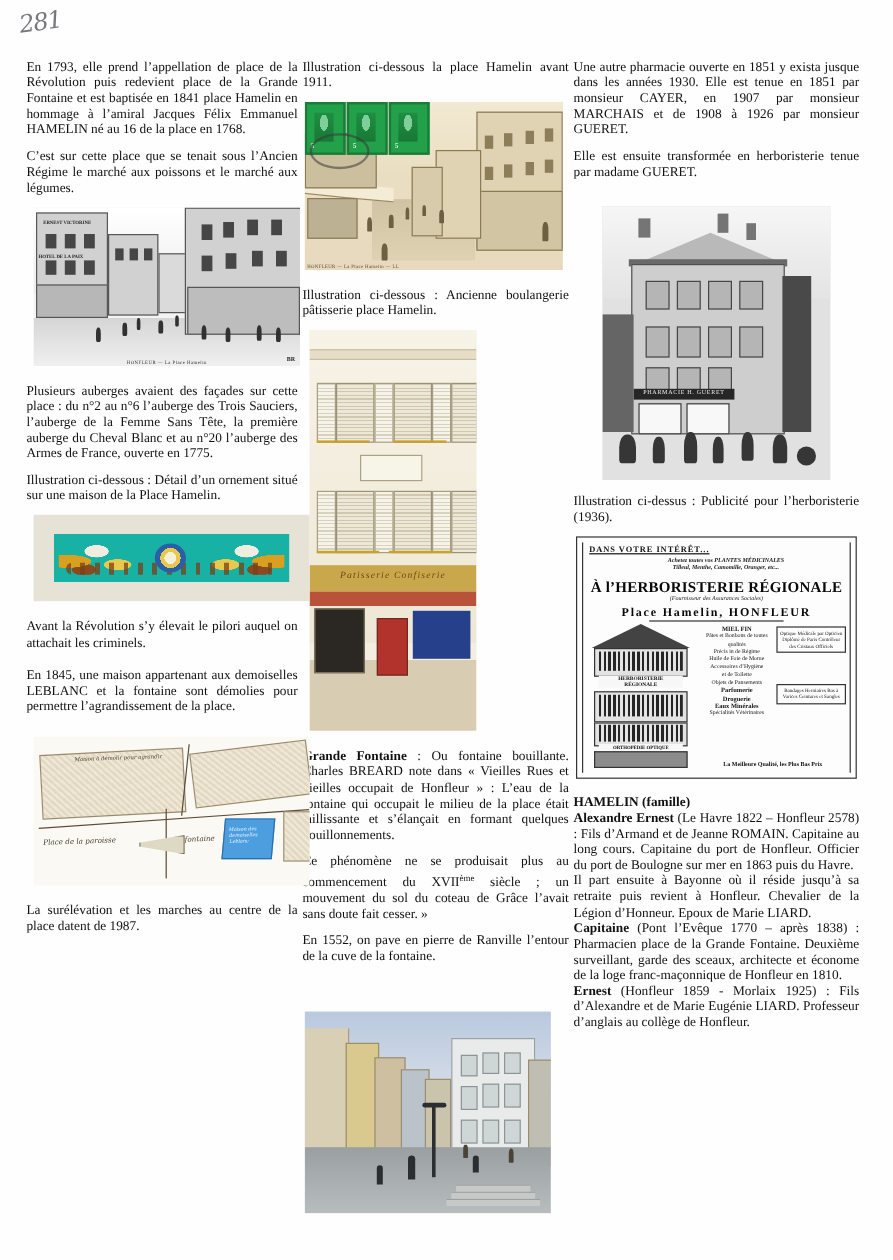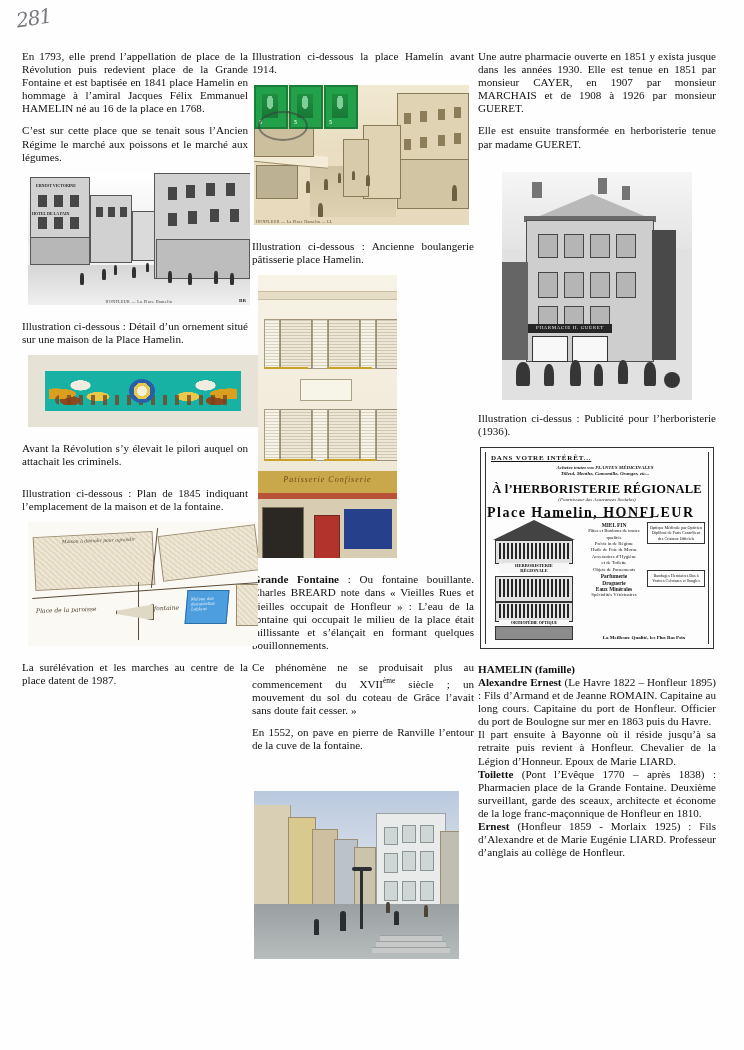--- a/index.html
+++ b/index.html
@@ -272,7 +272,7 @@
 
     <div class="col mid">
 
-      <p class="t">Illustration ci-dessous la place Hamelin avant 1914.</p>
+      <p class="t">Illustration ci-dessous la place Hamelin avant 1911.</p>
 
       <div class="pc-sepia fig">
         <div class="sky"></div>

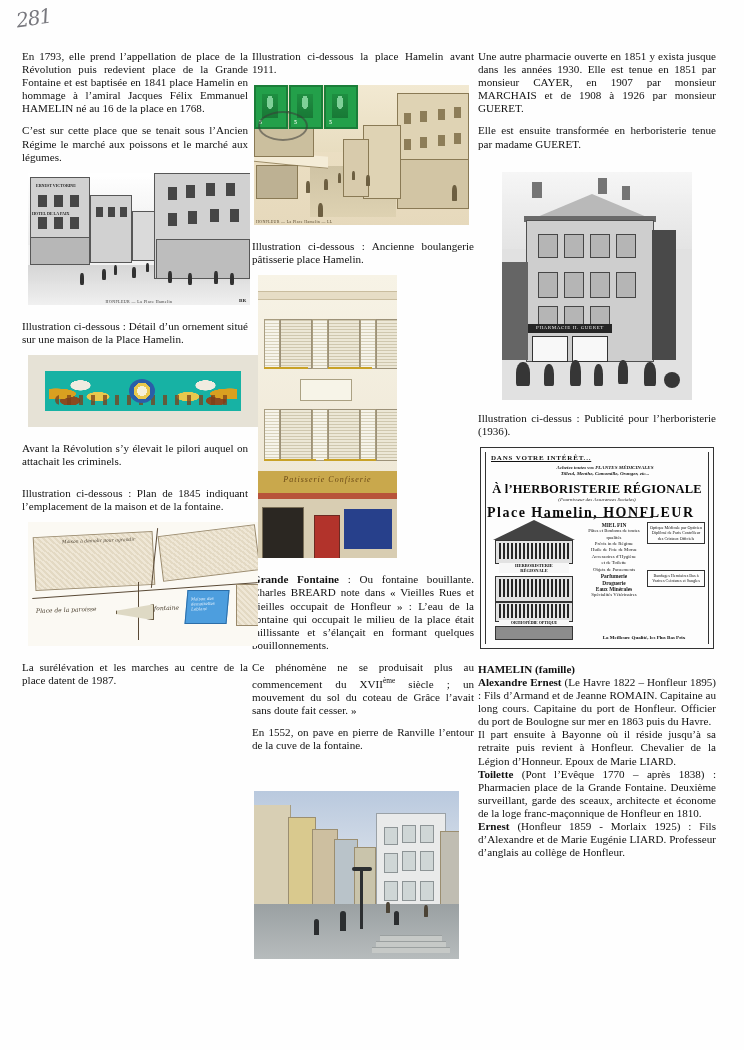--- a/index.html
+++ b/index.html
@@ -233,6 +233,7 @@
 
       <div class="gap-l"></div>
 
+      <p class="t">Plusieurs auberges avaient des façades sur cette place : du n°2 au n°6 l’auberge des Trois Sauciers, l’auberge de la Femme Sans Tête, la première auberge du Cheval Blanc et au n°20 l’auberge des Armes de France, ouverte en 1775.</p>
       <p class="t">Illustration ci-dessous : Détail d’un ornement situé sur une maison de la Place Hamelin.</p>
 
       <div class="orn-wrap fig">

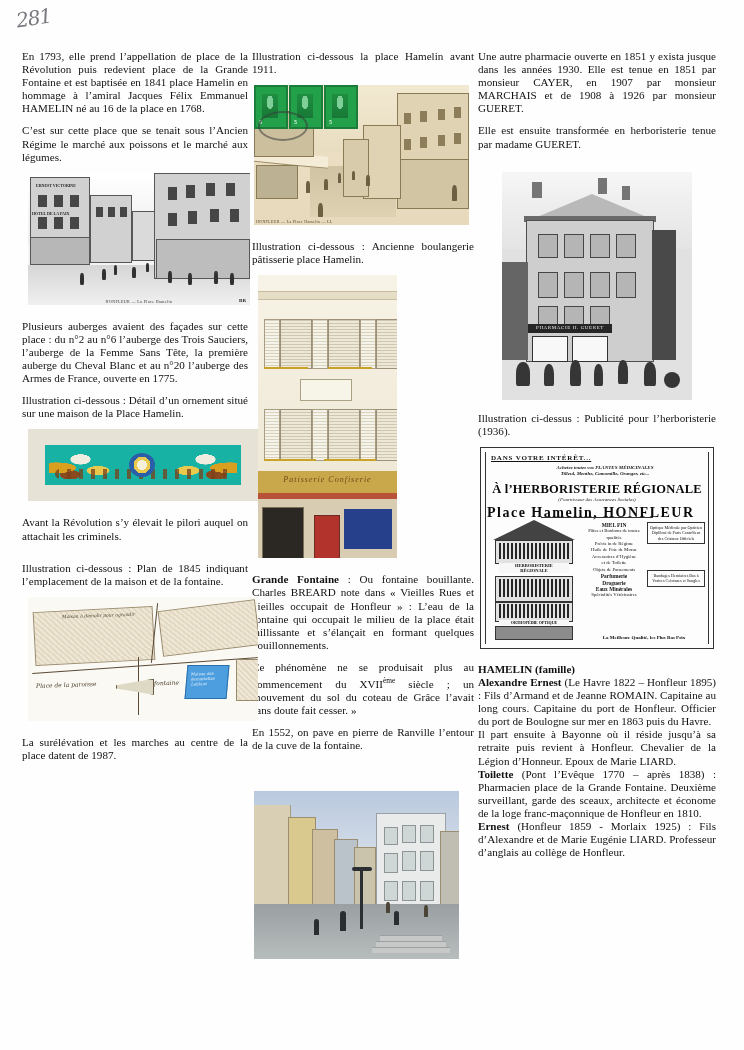--- a/index.html
+++ b/index.html
@@ -112,7 +112,7 @@
   .pmark{position:absolute;left:4px;top:26px;width:46px;height:26px;border:2px solid #3a3a38;border-radius:50%;opacity:.55;}
 
   
-  .pats{width:139px;height:283px;margin:4px 0 0 6px;position:relative;overflow:hidden;background:#f3eee1;}
+  .pats{width:139px;height:334px;margin:4px 0 0 6px;position:relative;overflow:hidden;background:#f3eee1;}
   .pats .facade{position:absolute;left:0;right:0;top:0;height:78%;background:linear-gradient(#f7f3e6,#eee7d5);}
   .pats .cornice{position:absolute;left:0;right:0;background:#e6ddc6;border-top:1px solid #c9bd9f;border-bottom:1px solid #c9bd9f;}
   .pats .shut{position:absolute;background:repeating-linear-gradient(0deg,#f6f4ea 0 2px,#d8d2bc 2px 3px);border:1px solid #a89d80;}

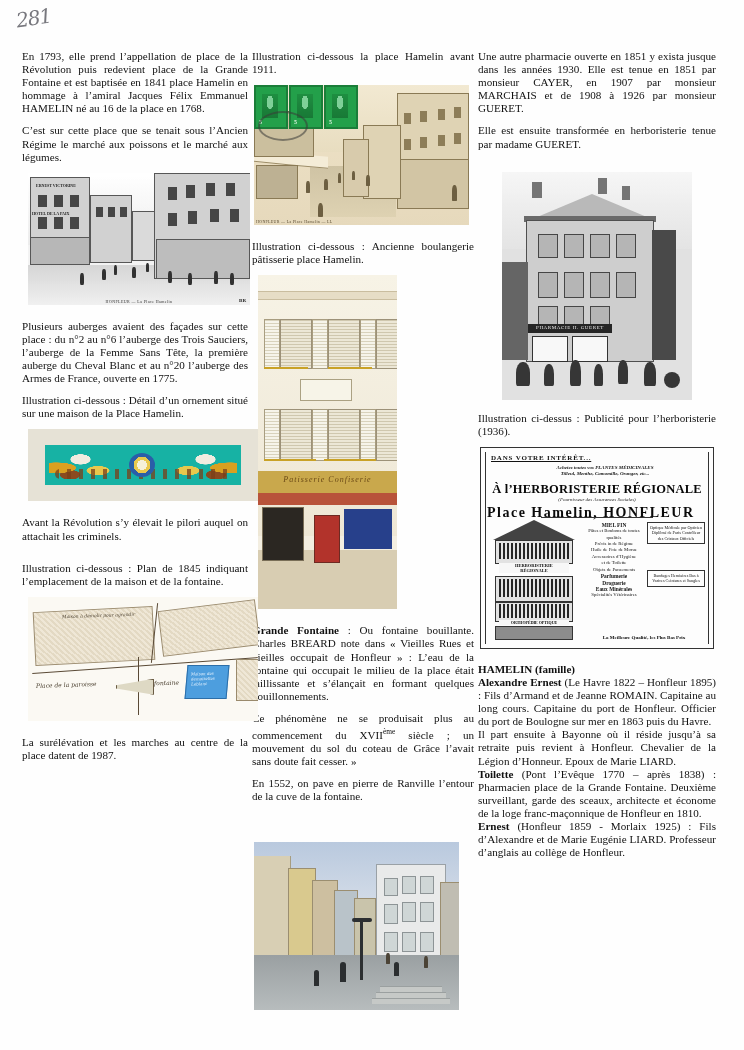--- a/index.html
+++ b/index.html
@@ -148,7 +148,7 @@
   .ad .l2{position:absolute;left:26px;right:10px;top:17px;font-size:5px;font-style:italic;font-weight:bold;text-align:center;color:#26241f;line-height:6.5px;}
   .ad .l3{position:absolute;left:6px;right:6px;top:34px;text-align:center;font-size:12.5px;font-weight:bold;letter-spacing:.2px;color:#141312;}
   .ad .l4{position:absolute;left:6px;right:6px;top:49px;text-align:center;font-size:5px;font-style:italic;color:#2a2823;}
-  .ad .l5{position:absolute;left:6px;right:6px;top:57px;font-size:14px;font-weight:bold;letter-spacing:1.5px;color:#16150f;}
+  .ad .l5{position:absolute;left:6px;right:6px;top:57px;text-align:center;font-size:10px;font-weight:bold;letter-spacing:1.5px;color:#16150f;}
   .ad .shop{position:absolute;left:12px;top:72px;width:82px;height:118px;}
   .ad .shop .rf{position:absolute;left:0;top:0;width:0;height:0;border-left:41px solid transparent;border-right:41px solid transparent;border-bottom:20px solid #4a4843;}
   .ad .shop .fl{position:absolute;left:2px;right:2px;background:#ded9cc;border:1px solid #3d3b37;}

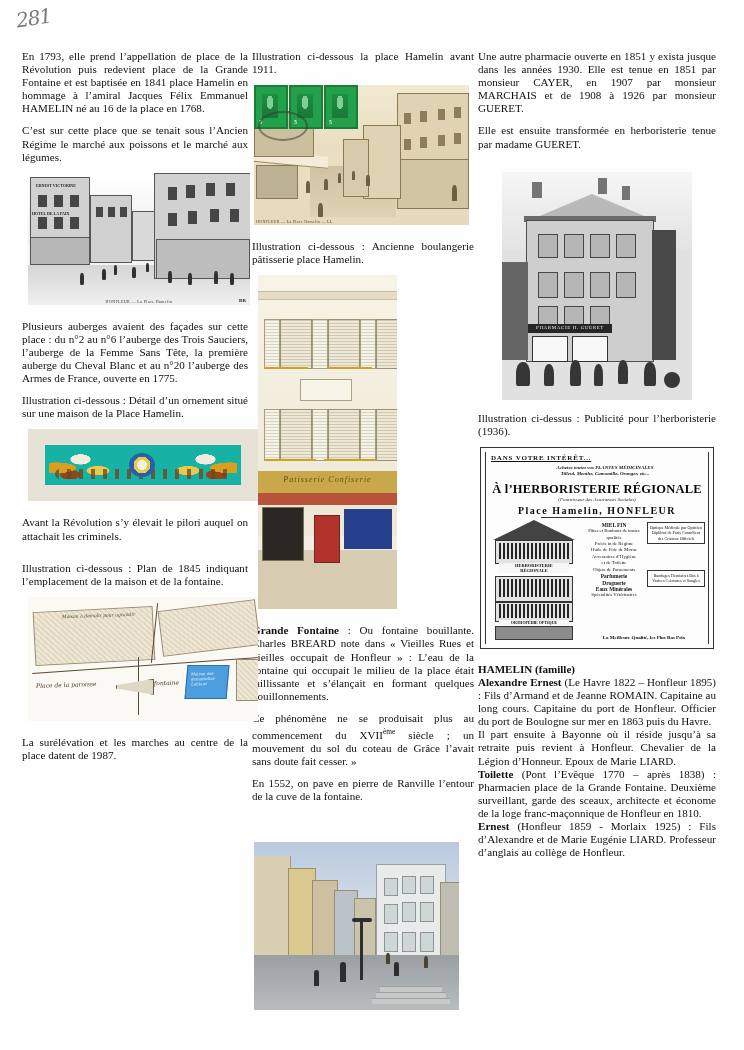--- a/index.html
+++ b/index.html
@@ -249,6 +249,7 @@
 
       <p class="t">Avant la Révolution s’y élevait le pilori auquel on attachait les criminels.</p>
       <div class="gap-s"></div>
+      <p class="t">En 1845, une maison appartenant aux demoiselles LEBLANC et la fontaine sont démolies pour permettre l’agrandissement de la place.</p>
       <div class="gap-s"></div>
       <p class="t">Illustration ci-dessous : Plan de 1845 indiquant l’emplacement de la maison et de la fontaine.</p>
 

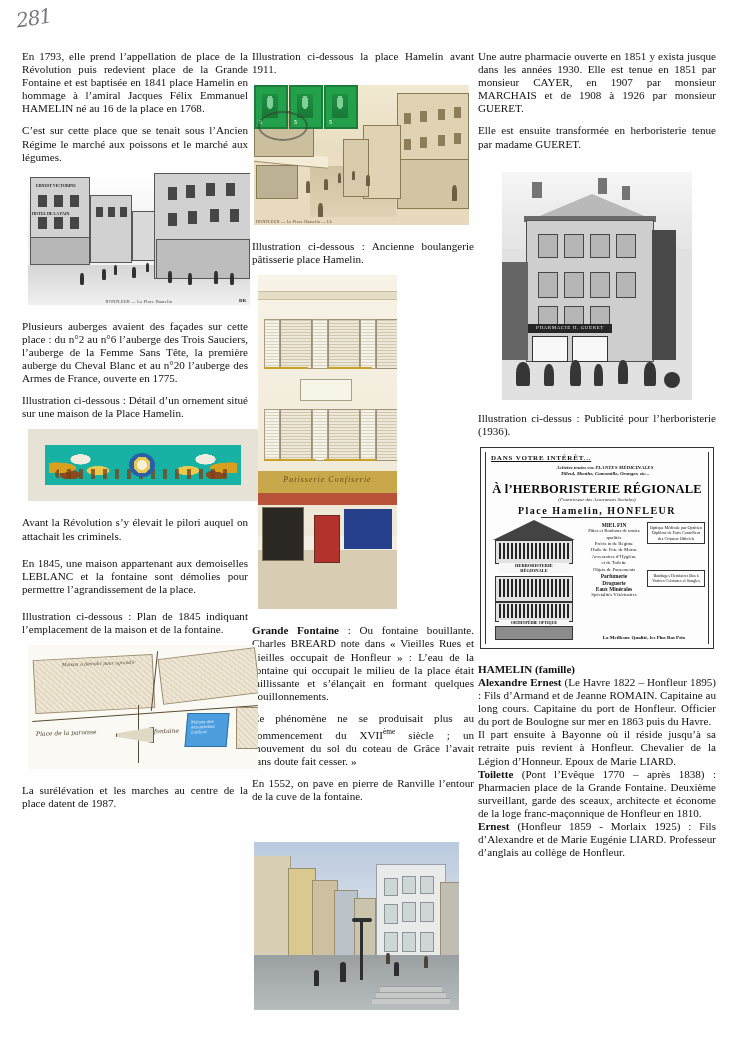--- a/index.html
+++ b/index.html
@@ -251,7 +251,6 @@
       <div class="gap-s"></div>
       <p class="t">En 1845, une maison appartenant aux demoiselles LEBLANC et la fontaine sont démolies pour permettre l’agrandissement de la place.</p>
       <div class="gap-s"></div>
-      <p class="t">Illustration ci-dessous : Plan de 1845 indiquant l’emplacement de la maison et de la fontaine.</p>
 
       <div class="plan fig">
         <div class="hatch" style="left:6px;top:12px;width:118px;height:52px;transform:rotate(-3deg);"></div>

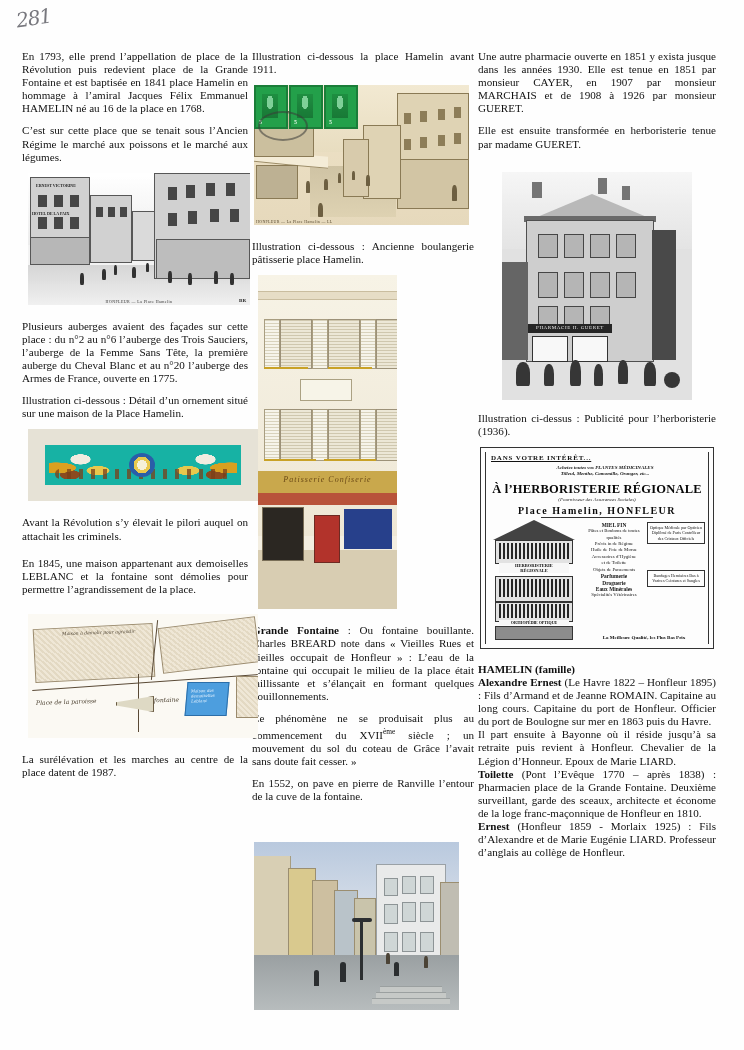--- a/index.html
+++ b/index.html
@@ -494,7 +494,7 @@
       <div style="height:14px;"></div>
 
       <p class="t" style="margin-bottom:0;"><b class="h">HAMELIN (famille)</b></p>
-      <p class="t" style="margin-bottom:0;"><b class="h">Alexandre Ernest</b><span> (Le Havre 1822 – Honfleur 1895) : Fils d’Armand et de Jeanne ROMAIN. Capitaine au long cours. Capitaine du port de Honfleur. Officier du port de Boulogne sur mer en 1863 puis du Havre.</span></p>
+      <p class="t" style="margin-bottom:0;"><b class="h">Alexandre Ernest</b><span> (Le Havre 1822 – Honfleur 2578) : Fils d’Armand et de Jeanne ROMAIN. Capitaine au long cours. Capitaine du port de Honfleur. Officier du port de Boulogne sur mer en 1863 puis du Havre.</span></p>
       <p class="t" style="margin-bottom:0;">Il part ensuite à Bayonne où il réside jusqu’à sa retraite puis revient à Honfleur. Chevalier de la Légion d’Honneur. Epoux de Marie LIARD.</p>
       <p class="t" style="margin-bottom:0;"><b class="h">Toilette</b><span> (Pont l’Evêque 1770 – après 1838) : Pharmacien place de la Grande Fontaine. Deuxième surveillant, garde des sceaux, architecte et économe de la loge franc-maçonnique de Honfleur en 1810.</span></p>
       <p class="t last"><b class="h">Ernest</b><span> (Honfleur 1859 - Morlaix 1925) : Fils d’Alexandre et de Marie Eugénie LIARD. Professeur d’anglais au collège de Honfleur.</span></p>

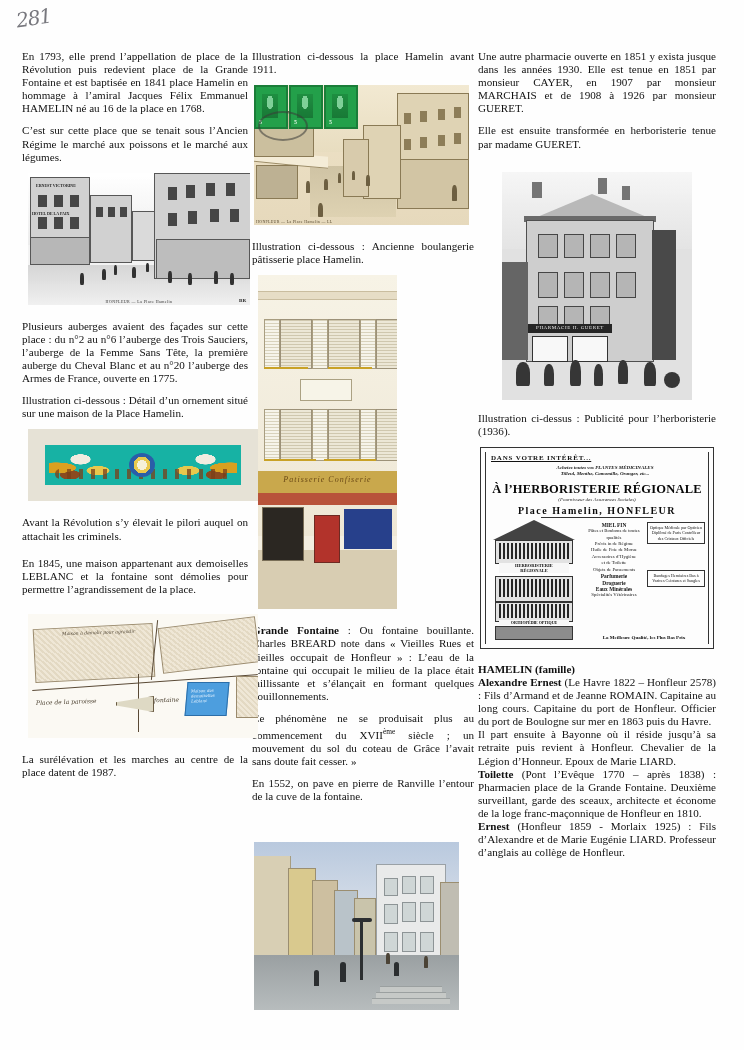--- a/index.html
+++ b/index.html
@@ -496,7 +496,7 @@
       <p class="t" style="margin-bottom:0;"><b class="h">HAMELIN (famille)</b></p>
       <p class="t" style="margin-bottom:0;"><b class="h">Alexandre Ernest</b><span> (Le Havre 1822 – Honfleur 2578) : Fils d’Armand et de Jeanne ROMAIN. Capitaine au long cours. Capitaine du port de Honfleur. Officier du port de Boulogne sur mer en 1863 puis du Havre.</span></p>
       <p class="t" style="margin-bottom:0;">Il part ensuite à Bayonne où il réside jusqu’à sa retraite puis revient à Honfleur. Chevalier de la Légion d’Honneur. Epoux de Marie LIARD.</p>
-      <p class="t" style="margin-bottom:0;"><b class="h">Toilette</b><span> (Pont l’Evêque 1770 – après 1838) : Pharmacien place de la Grande Fontaine. Deuxième surveillant, garde des sceaux, architecte et économe de la loge franc-maçonnique de Honfleur en 1810.</span></p>
+      <p class="t" style="margin-bottom:0;"><b class="h">Capitaine</b><span> (Pont l’Evêque 1770 – après 1838) : Pharmacien place de la Grande Fontaine. Deuxième surveillant, garde des sceaux, architecte et économe de la loge franc-maçonnique de Honfleur en 1810.</span></p>
       <p class="t last"><b class="h">Ernest</b><span> (Honfleur 1859 - Morlaix 1925) : Fils d’Alexandre et de Marie Eugénie LIARD. Professeur d’anglais au collège de Honfleur.</span></p>
     </div>
 

